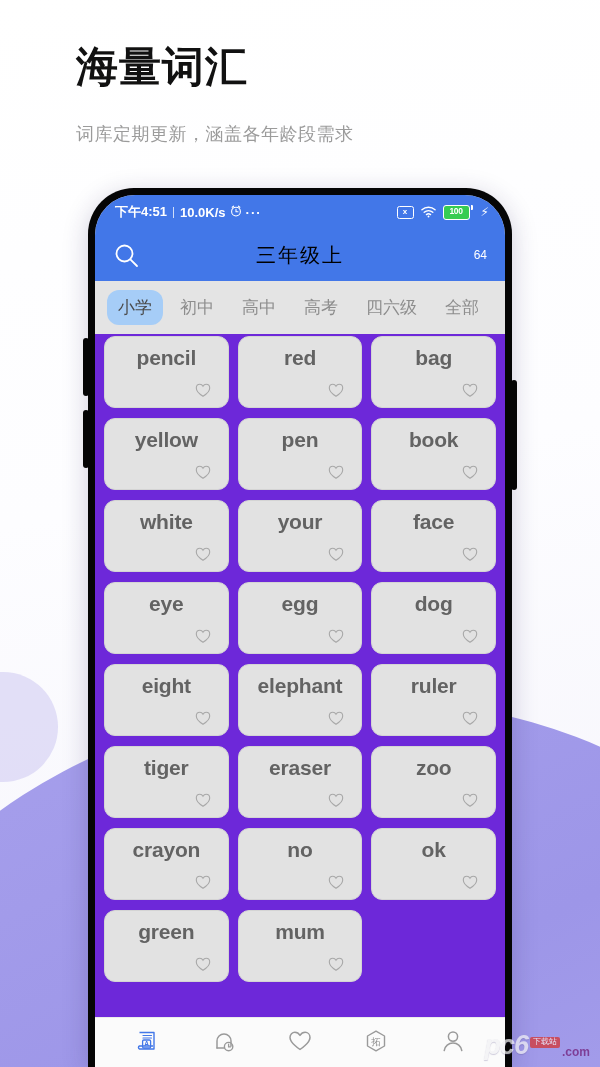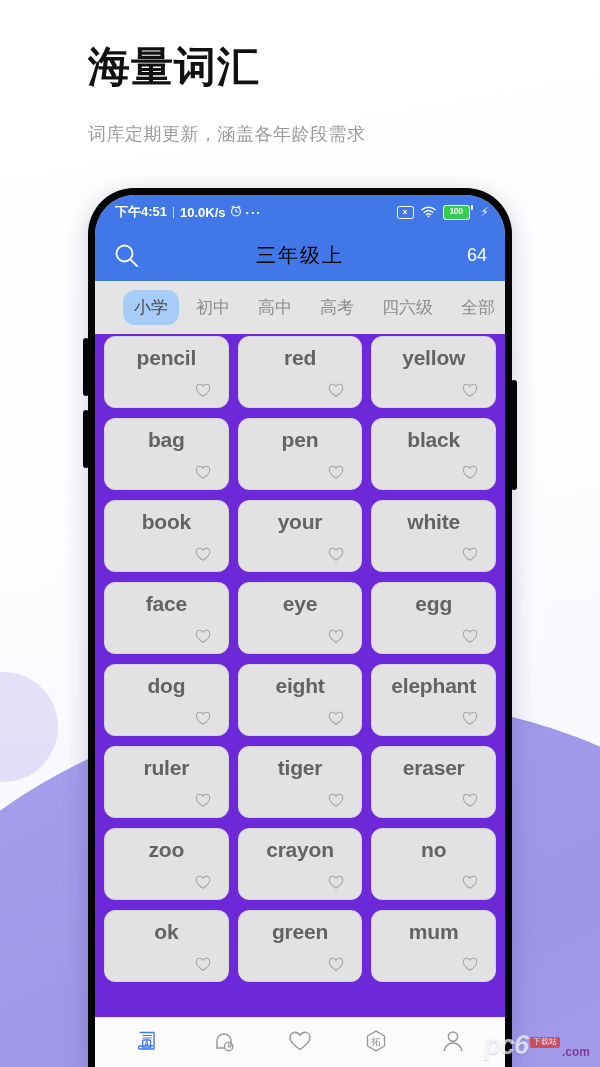--- a/index.html
+++ b/index.html
@@ -46,7 +46,7 @@
   
   #headline-block {
     position: absolute;
-    left: 88px;
+    left: 76px;
     top: 42px;
     width: 450px;
   }

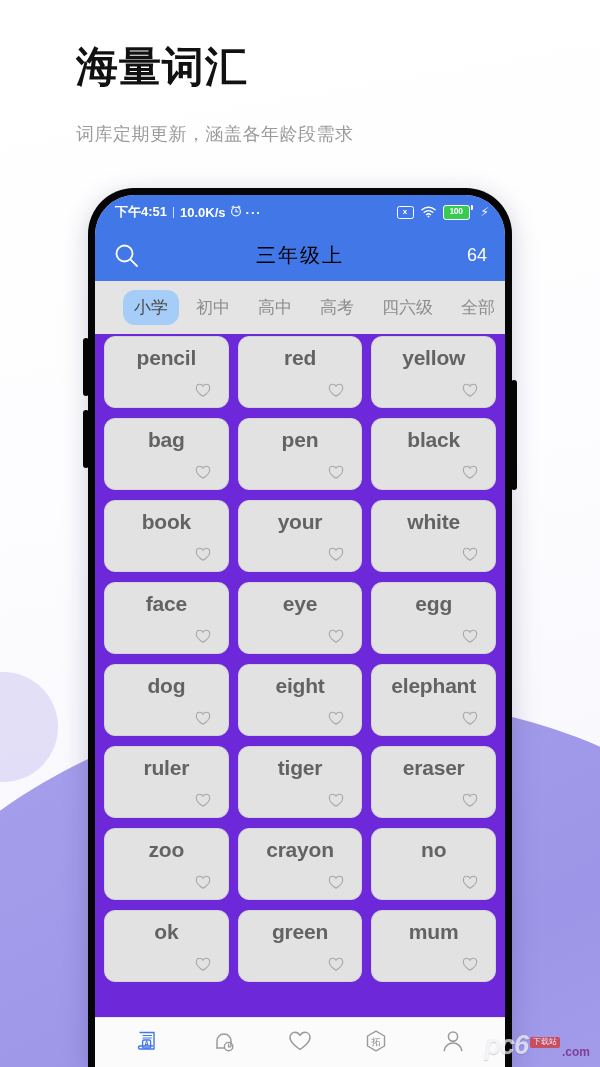--- a/index.html
+++ b/index.html
@@ -187,7 +187,7 @@
   #word-count {
     margin-left: auto;
     color: #ffffff;
-    font-size: 18px;
+    font-size: 12px;
     font-weight: normal;
     z-index: 1;
   }

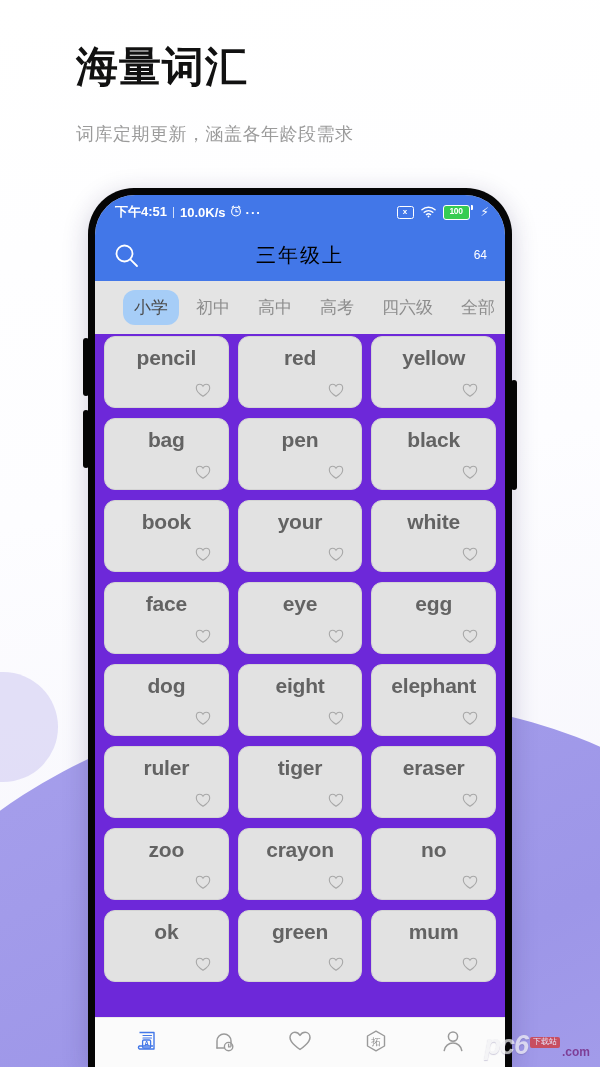--- a/index.html
+++ b/index.html
@@ -198,7 +198,7 @@
     display: flex;
     align-items: flex-start;
     gap: 6px;
-    padding: 9px 10px 9px 28px;
+    padding: 9px 10px 9px 12px;
     background: #e4e4e4;
   }
   .tab-item {

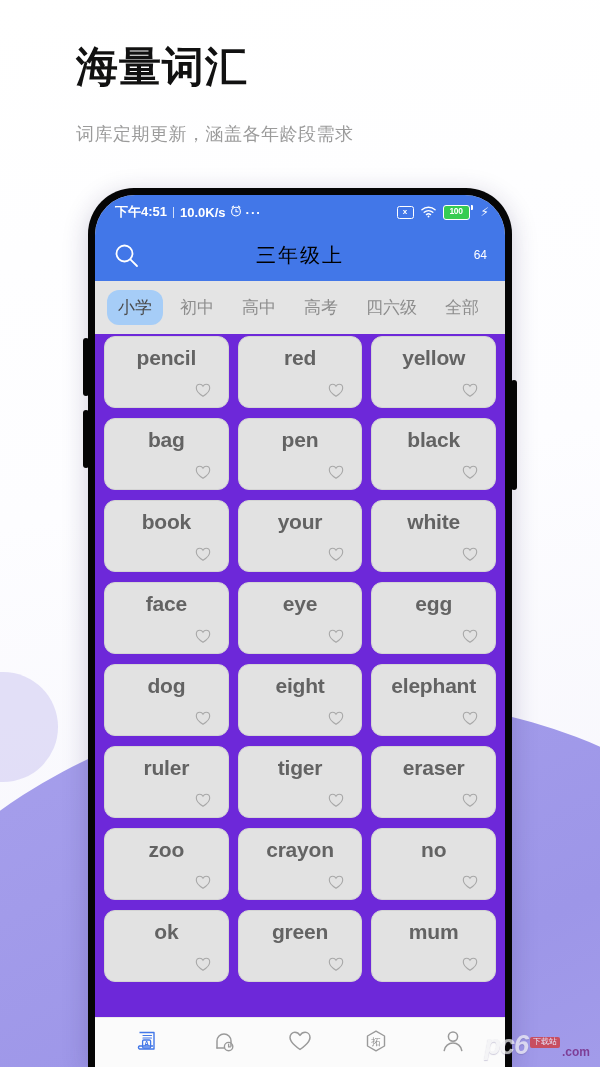--- a/index.html
+++ b/index.html
@@ -401,15 +401,15 @@
           </span>
       </div>
       <div class="word-card">
+        <span class="word-label">bag</span>
+        <span>
+            <svg class="heart-icon" viewBox="0 0 16 15" aria-hidden="true">
+              <path d="M8 13.3 C8 13.3 1.3 9.2 1.3 5 C1.3 2.8 3 1.3 4.9 1.3 C6.2 1.3 7.4 2.1 8 3.2 C8.6 2.1 9.8 1.3 11.1 1.3 C13 1.3 14.7 2.8 14.7 5 C14.7 9.2 8 13.3 8 13.3 Z" fill="none" stroke="#a8a8a8" stroke-width="1.1"></path>
+            </svg>
+          </span>
+      </div>
+      <div class="word-card">
         <span class="word-label">yellow</span>
-        <span>
-            <svg class="heart-icon" viewBox="0 0 16 15" aria-hidden="true">
-              <path d="M8 13.3 C8 13.3 1.3 9.2 1.3 5 C1.3 2.8 3 1.3 4.9 1.3 C6.2 1.3 7.4 2.1 8 3.2 C8.6 2.1 9.8 1.3 11.1 1.3 C13 1.3 14.7 2.8 14.7 5 C14.7 9.2 8 13.3 8 13.3 Z" fill="none" stroke="#a8a8a8" stroke-width="1.1"></path>
-            </svg>
-          </span>
-      </div>
-      <div class="word-card">
-        <span class="word-label">bag</span>
         <span>
             <svg class="heart-icon" viewBox="0 0 16 15" aria-hidden="true">
               <path d="M8 13.3 C8 13.3 1.3 9.2 1.3 5 C1.3 2.8 3 1.3 4.9 1.3 C6.2 1.3 7.4 2.1 8 3.2 C8.6 2.1 9.8 1.3 11.1 1.3 C13 1.3 14.7 2.8 14.7 5 C14.7 9.2 8 13.3 8 13.3 Z" fill="none" stroke="#a8a8a8" stroke-width="1.1"></path>

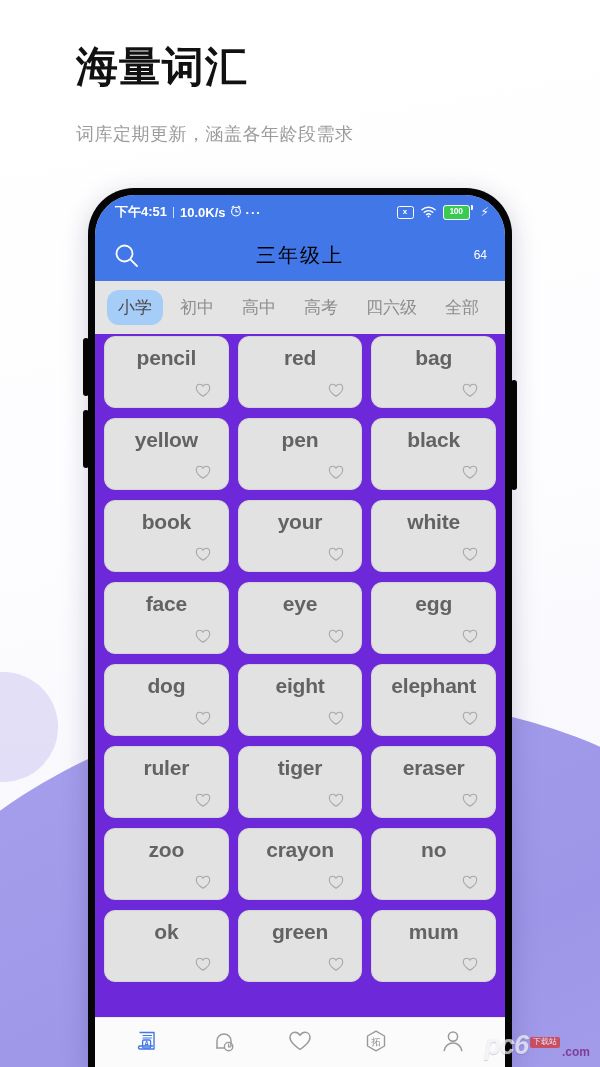--- a/index.html
+++ b/index.html
@@ -425,14 +425,6 @@
           </span>
       </div>
       <div class="word-card">
-        <span class="word-label">black</span>
-        <span>
-            <svg class="heart-icon" viewBox="0 0 16 15" aria-hidden="true">
-              <path d="M8 13.3 C8 13.3 1.3 9.2 1.3 5 C1.3 2.8 3 1.3 4.9 1.3 C6.2 1.3 7.4 2.1 8 3.2 C8.6 2.1 9.8 1.3 11.1 1.3 C13 1.3 14.7 2.8 14.7 5 C14.7 9.2 8 13.3 8 13.3 Z" fill="none" stroke="#a8a8a8" stroke-width="1.1"></path>
-            </svg>
-          </span>
-      </div>
-      <div class="word-card">
         <span class="word-label">book</span>
         <span>
             <svg class="heart-icon" viewBox="0 0 16 15" aria-hidden="true">

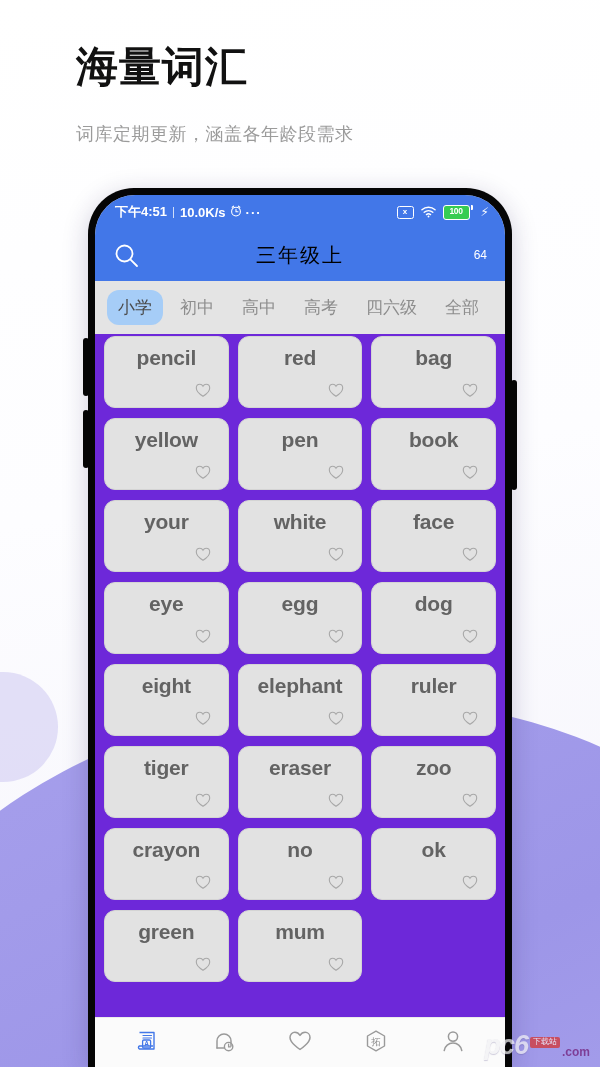--- a/index.html
+++ b/index.html
@@ -433,15 +433,15 @@
           </span>
       </div>
       <div class="word-card">
+        <span class="word-label">white</span>
+        <span>
+            <svg class="heart-icon" viewBox="0 0 16 15" aria-hidden="true">
+              <path d="M8 13.3 C8 13.3 1.3 9.2 1.3 5 C1.3 2.8 3 1.3 4.9 1.3 C6.2 1.3 7.4 2.1 8 3.2 C8.6 2.1 9.8 1.3 11.1 1.3 C13 1.3 14.7 2.8 14.7 5 C14.7 9.2 8 13.3 8 13.3 Z" fill="none" stroke="#a8a8a8" stroke-width="1.1"></path>
+            </svg>
+          </span>
+      </div>
+      <div class="word-card">
         <span class="word-label">your</span>
-        <span>
-            <svg class="heart-icon" viewBox="0 0 16 15" aria-hidden="true">
-              <path d="M8 13.3 C8 13.3 1.3 9.2 1.3 5 C1.3 2.8 3 1.3 4.9 1.3 C6.2 1.3 7.4 2.1 8 3.2 C8.6 2.1 9.8 1.3 11.1 1.3 C13 1.3 14.7 2.8 14.7 5 C14.7 9.2 8 13.3 8 13.3 Z" fill="none" stroke="#a8a8a8" stroke-width="1.1"></path>
-            </svg>
-          </span>
-      </div>
-      <div class="word-card">
-        <span class="word-label">white</span>
         <span>
             <svg class="heart-icon" viewBox="0 0 16 15" aria-hidden="true">
               <path d="M8 13.3 C8 13.3 1.3 9.2 1.3 5 C1.3 2.8 3 1.3 4.9 1.3 C6.2 1.3 7.4 2.1 8 3.2 C8.6 2.1 9.8 1.3 11.1 1.3 C13 1.3 14.7 2.8 14.7 5 C14.7 9.2 8 13.3 8 13.3 Z" fill="none" stroke="#a8a8a8" stroke-width="1.1"></path>

